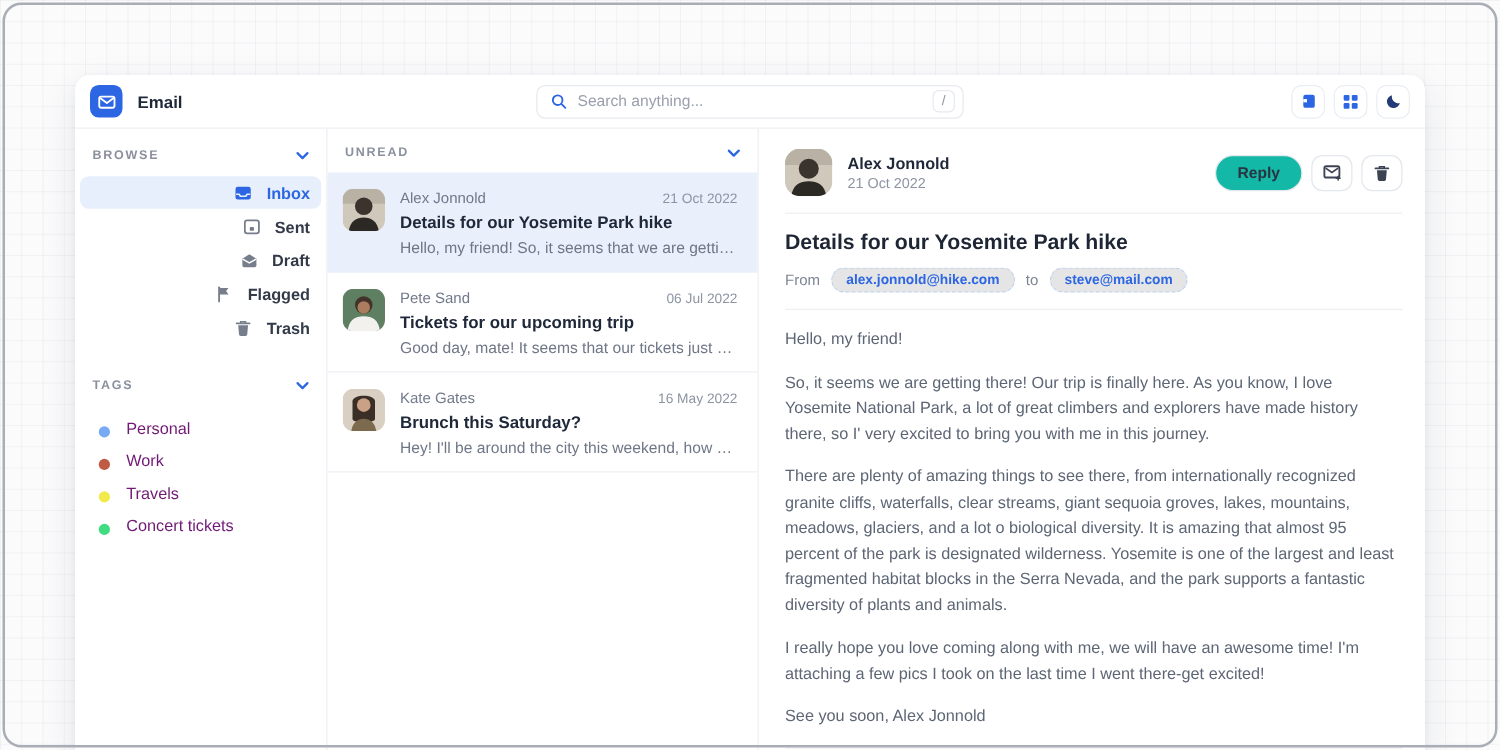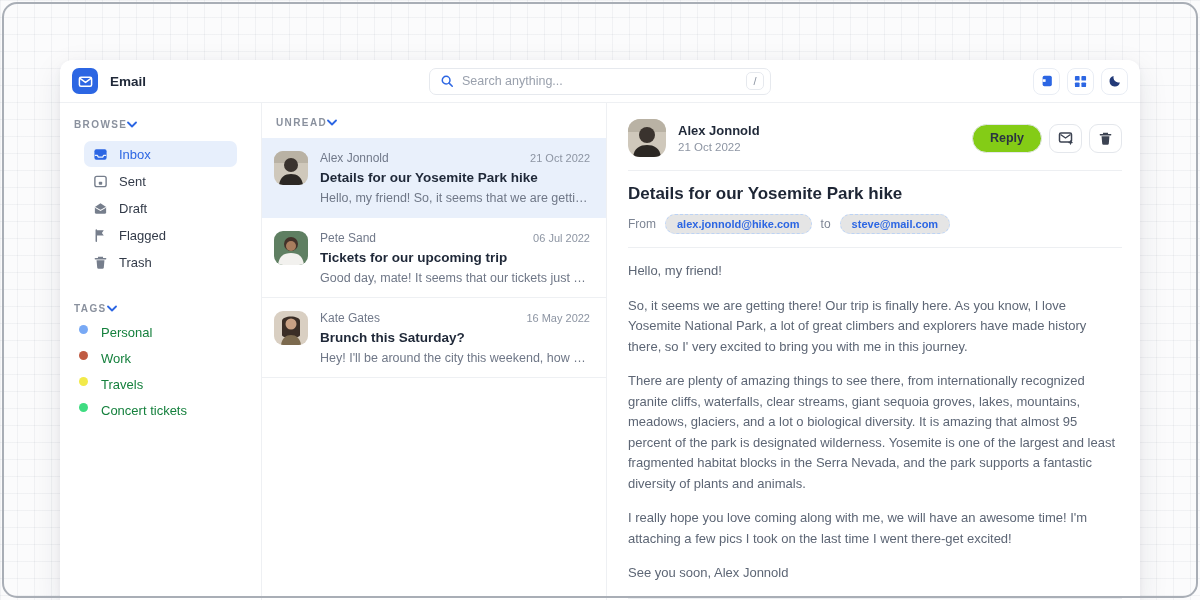--- a/index.html
+++ b/index.html
@@ -82,7 +82,7 @@
   .detail-col { flex: 1; padding: 16px 18px 0 21px; overflow: hidden; }
   
   .section-head {
-    display: flex; align-items: center; justify-content: flex-start;
+    display: flex; align-items: center; justify-content: space-between;
     padding: 14px 14px 10px 14px;
     font-size: 10px; font-weight: 700; letter-spacing: 1.4px;
     color: #8a919e;

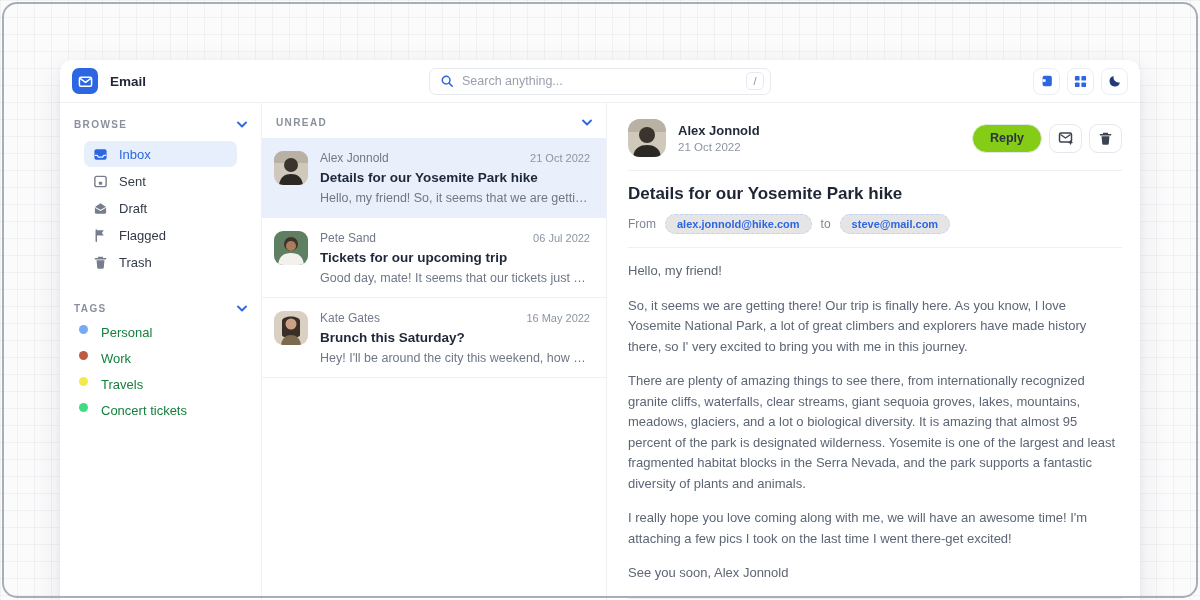--- a/index.html
+++ b/index.html
@@ -135,7 +135,7 @@
   .reply-btn {
     height: 29px; padding: 0 17px;
     border: 1px solid #e4e7ec; border-radius: 17px;
-    background: #84cc16; font-family: inherit;
+    background: #14b8a6; font-family: inherit;
     font-size: 12.5px; font-weight: 700; color: #2a3342;
     cursor: pointer;
   }

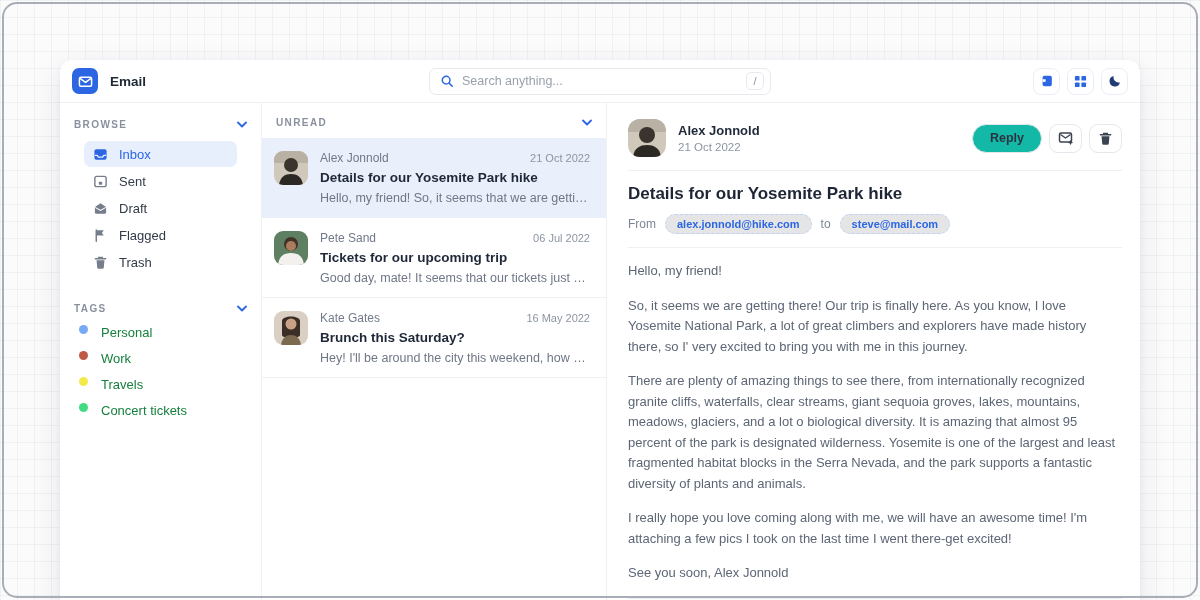--- a/index.html
+++ b/index.html
@@ -90,11 +90,12 @@
   .section-head .chev { cursor: pointer; display: flex; }
   
   .nav-item {
-    margin: 1px 24px; height: 26px;
+    margin: 1px 4px; height: 26px;
     display: flex; align-items: center; gap: 11px;
     padding: 0 9px; border-radius: 7px;
-    font-size: 13px; font-weight: 400; color: #333b49;
-    cursor: pointer;
+    font-size: 13px; font-weight: 700; color: #333b49;
+    cursor: pointer;
+    justify-content: flex-end;
   }
   .nav-item .ico { display: flex; color: #767e8c; }
   .nav-item.active { background: #e7effc; color: #2c66e3; }

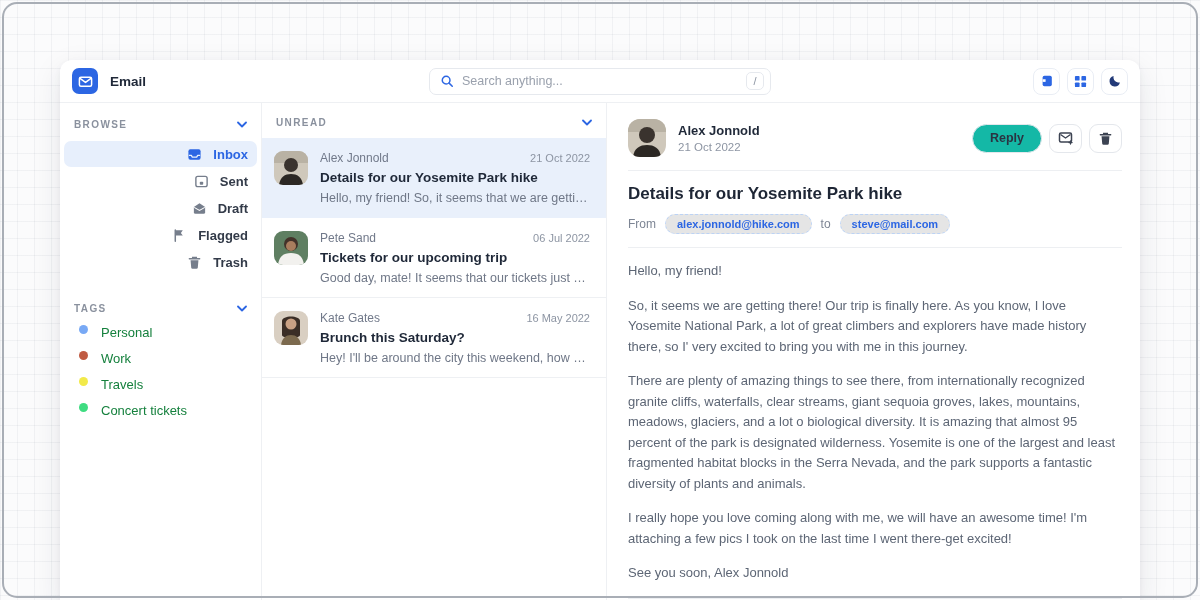--- a/index.html
+++ b/index.html
@@ -102,8 +102,8 @@
   .nav-item.active .ico { color: #2c66e3; }
   .tag-item {
     margin: 1px 8px; height: 25px;
-    display: flex; align-items: flex-start; gap: 13px;
-    padding: 0 11px; font-size: 13px; font-weight: 500; color: #15803d;
+    display: flex; align-items: flex-end; gap: 13px;
+    padding: 0 11px; font-size: 13px; font-weight: 500; color: #701a75;
     cursor: pointer;
   }
   .tag-dot { width: 9px; height: 9px; border-radius: 50%; flex: 0 0 9px; }

